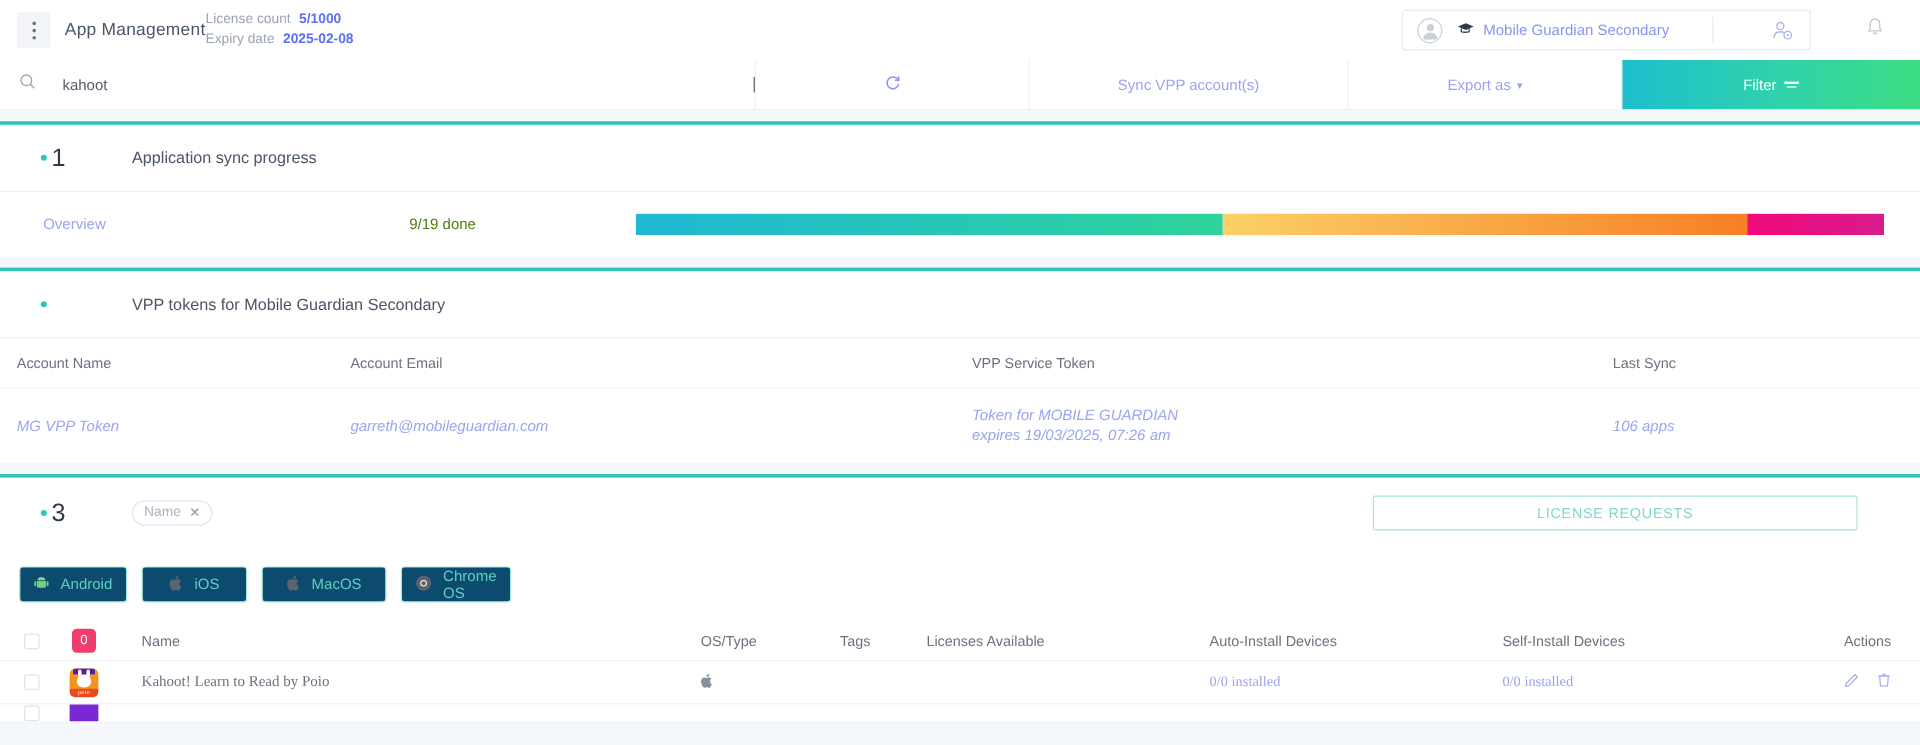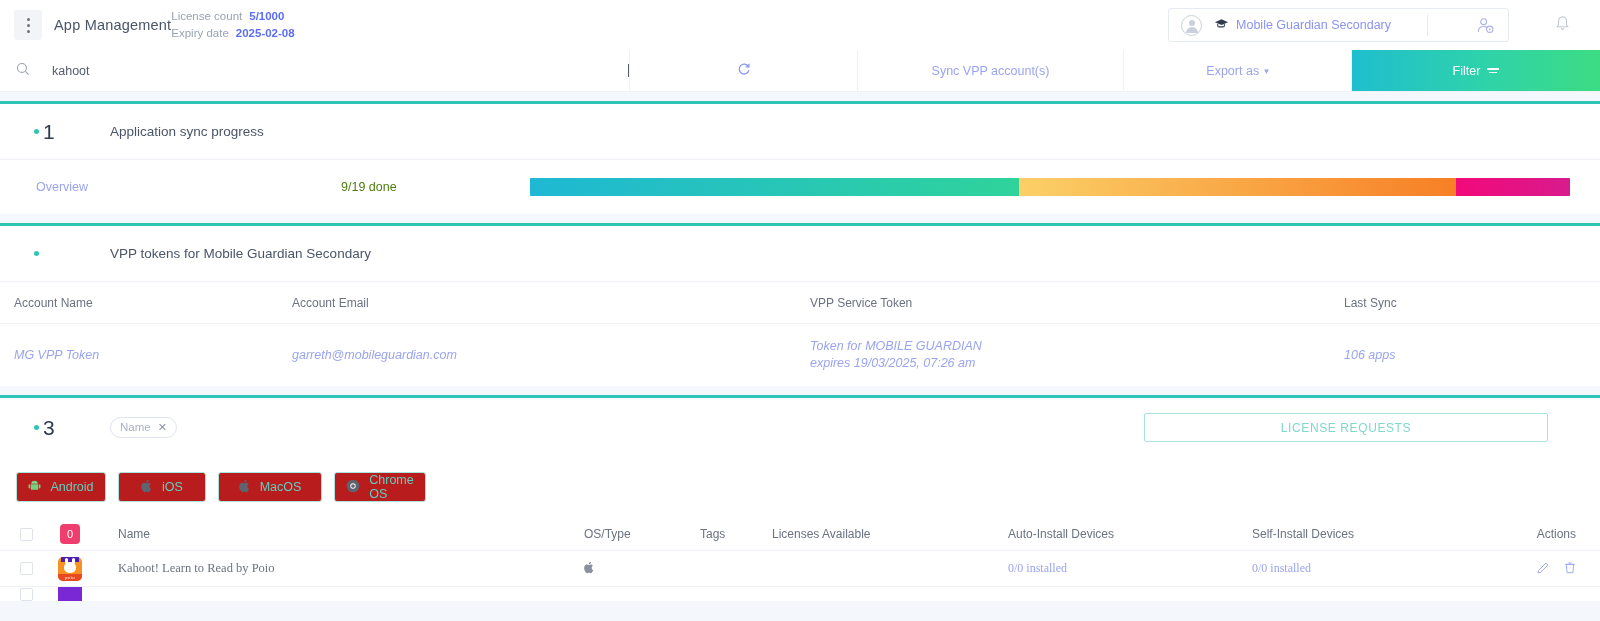--- a/index.html
+++ b/index.html
@@ -123,7 +123,7 @@
   }
   .plat-row { height: 62px; display:flex; align-items:center; padding-left: 16px; gap: 12px; }
   .plat-btn {
-    height: 30px; border:1px solid #a9e4de; border-radius:3px; background:#b91c1c;
+    height: 30px; border:1px solid #a9e4de; border-radius:3px; background:#0c4a6e;
     display:flex; align-items:center; justify-content:center; gap: 9px;
     padding: 0 16px; font-size: 12.5px; color:#5ecfc2; cursor:pointer;
   }

